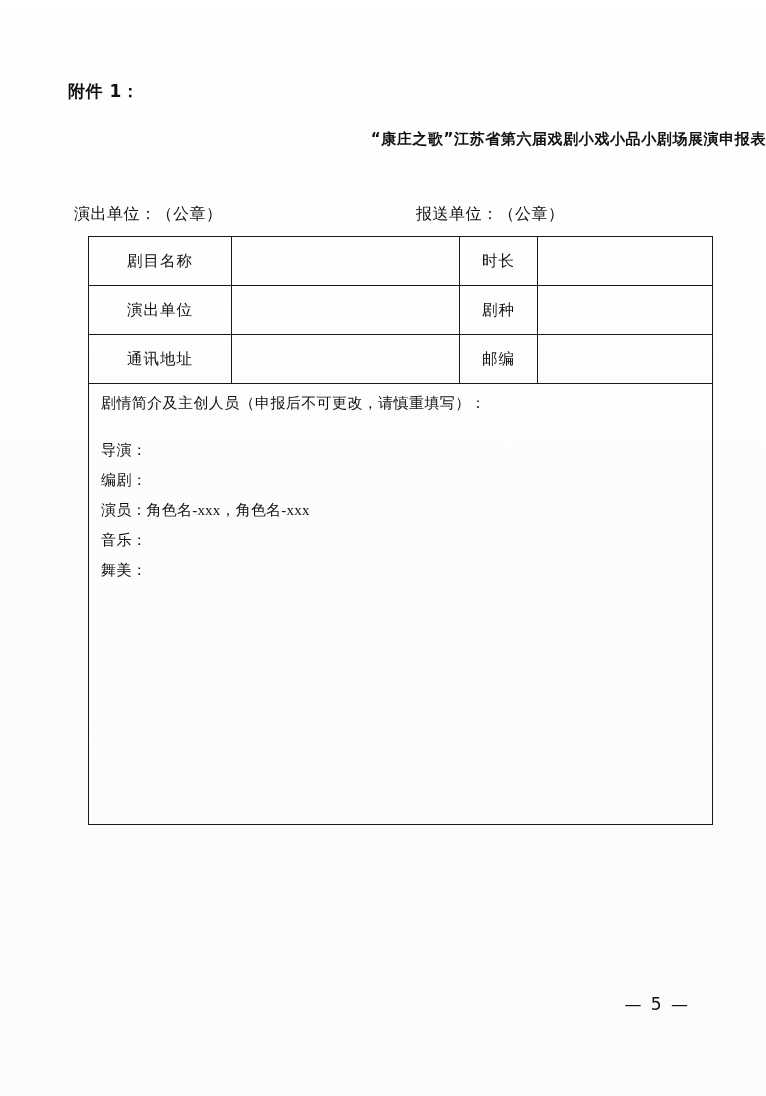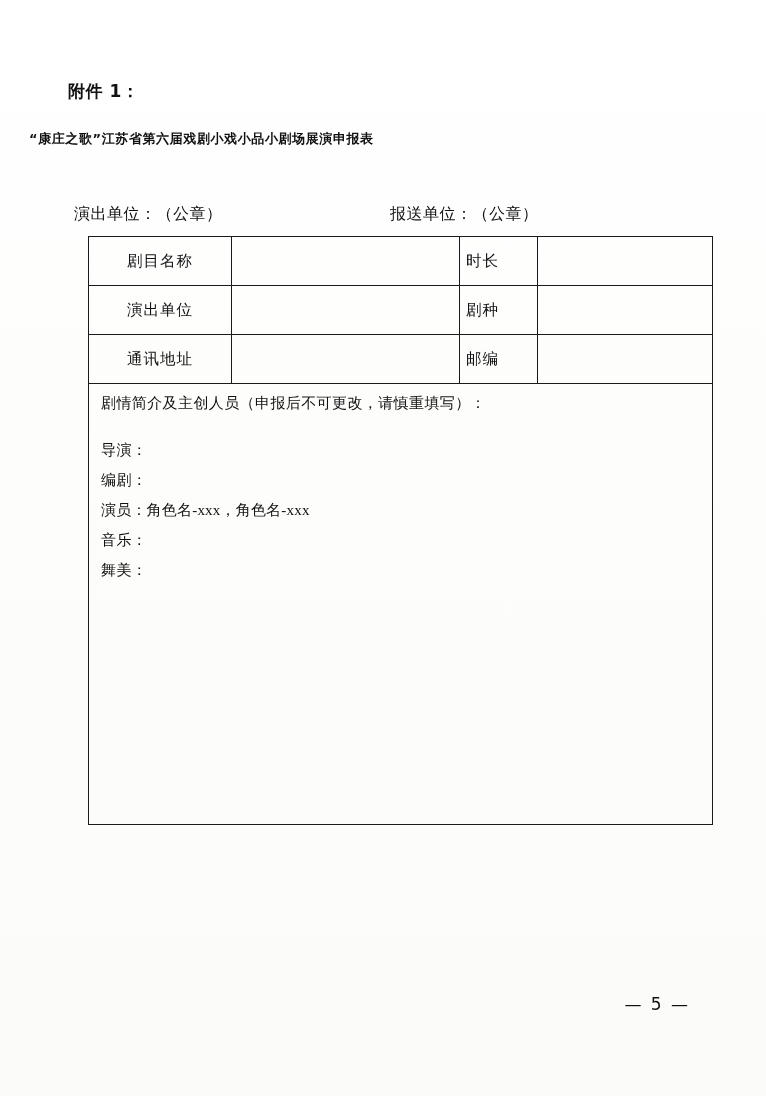--- a/index.html
+++ b/index.html
@@ -45,8 +45,8 @@
     left: 0;
     right: 0;
     top: 130px;
-    text-align: left;
-    font-size: 13px;
+    text-align: right;
+    font-size: 15px;
     font-weight: 700;
     letter-spacing: 0.6px;
     font-family: "DejaVu Sans", "Liberation Sans", sans-serif;

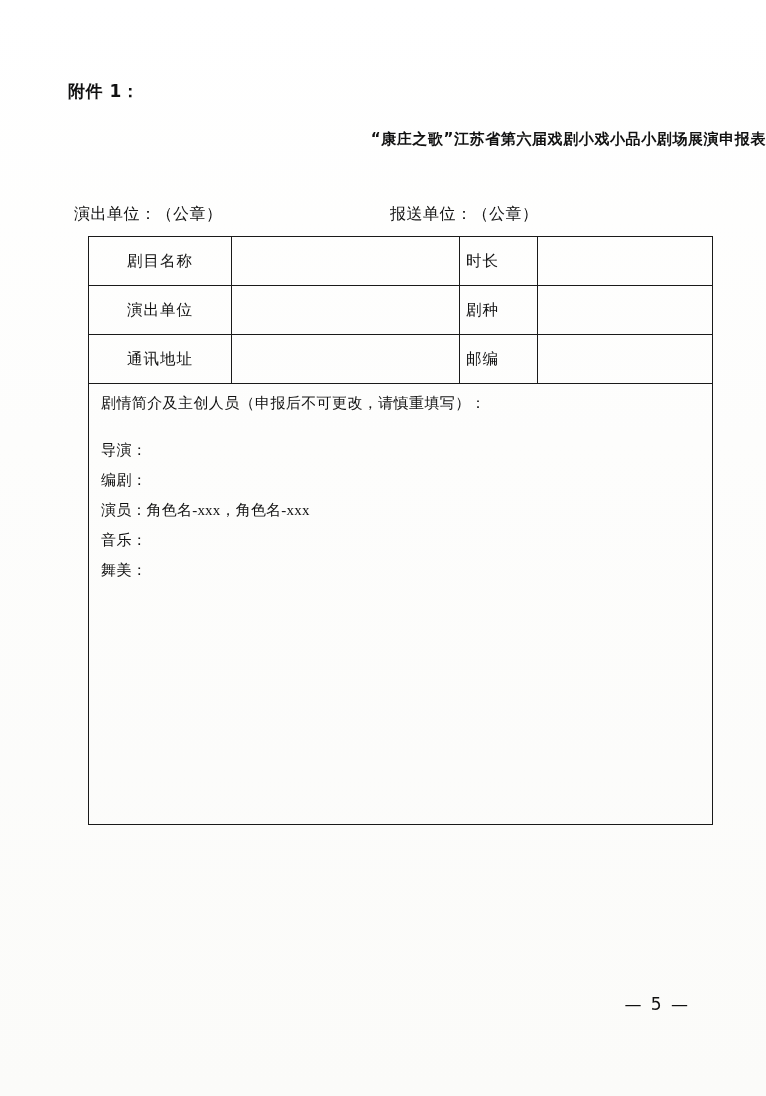--- a/index.html
+++ b/index.html
@@ -69,7 +69,7 @@
   }
   .unit-row .right {
     position: absolute;
-    left: 316px;
+    left: 342px;
     top: 0;
     white-space: nowrap;
   }

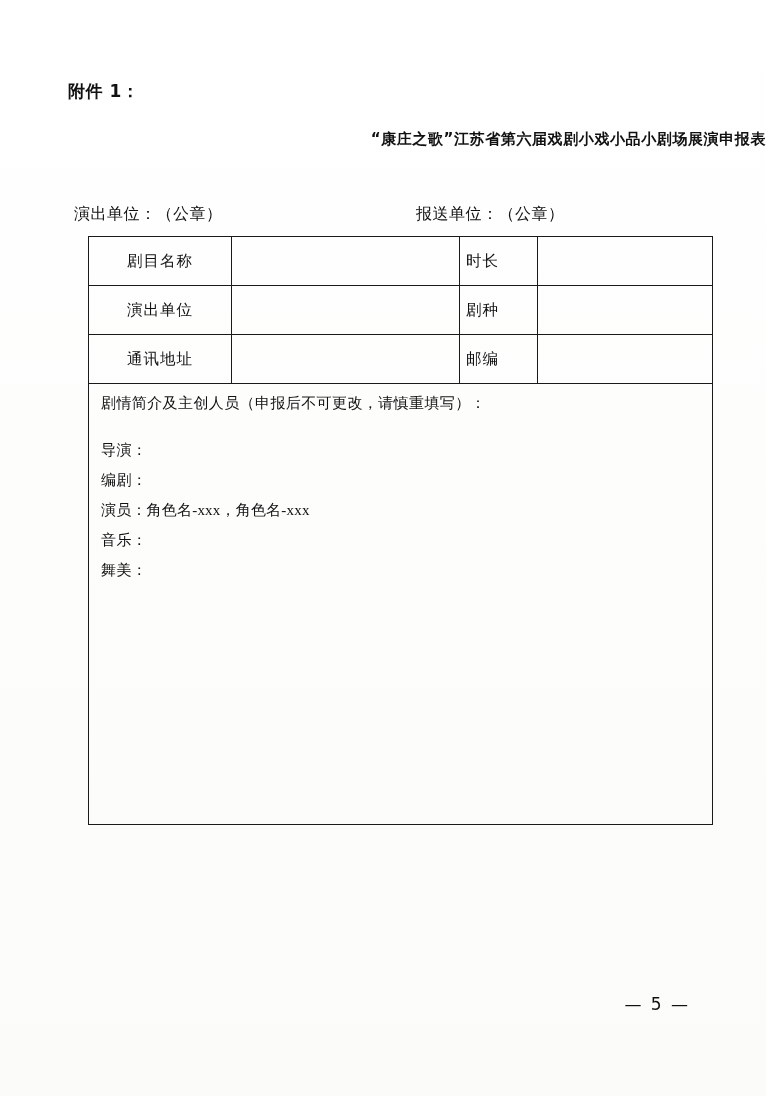--- a/index.html
+++ b/index.html
@@ -100,7 +100,7 @@
   }
   .lbl-b {
     width: 65px;
-    text-align: left;
+    text-align: center;
     letter-spacing: 1px;
   }
   .val-b {

